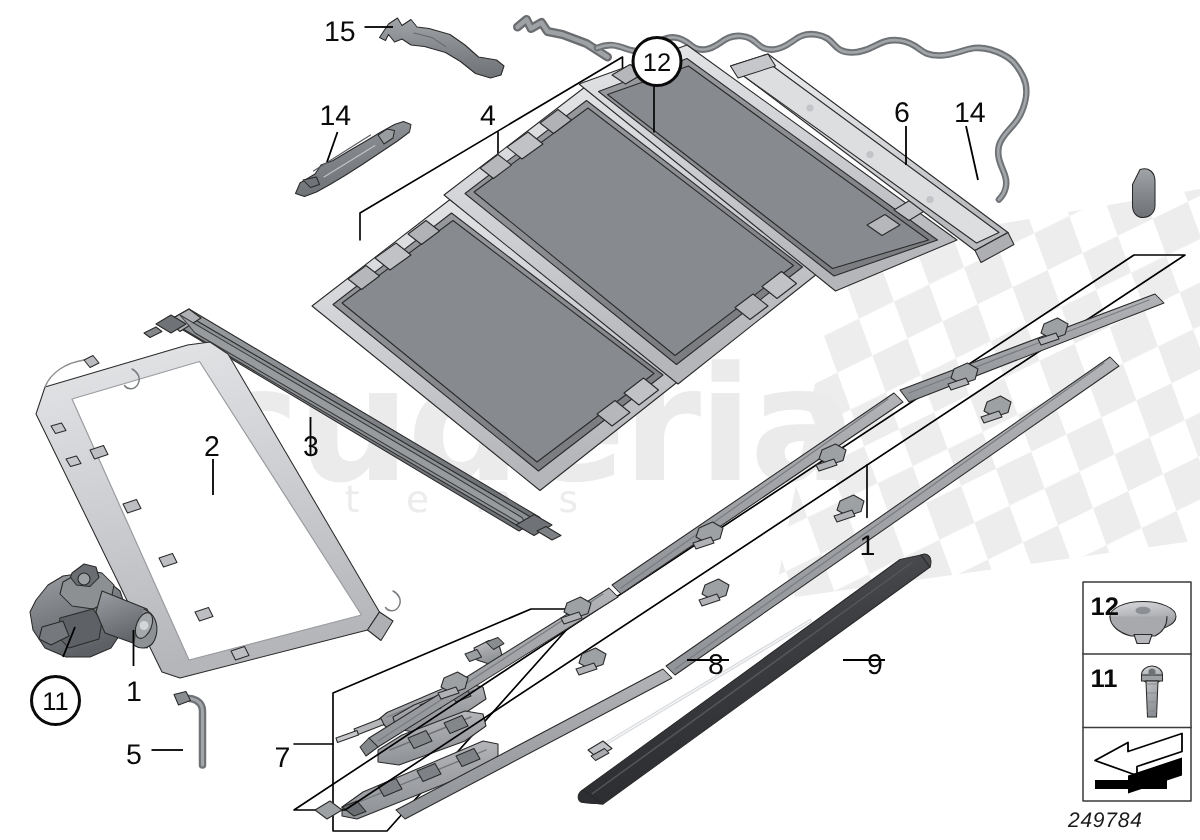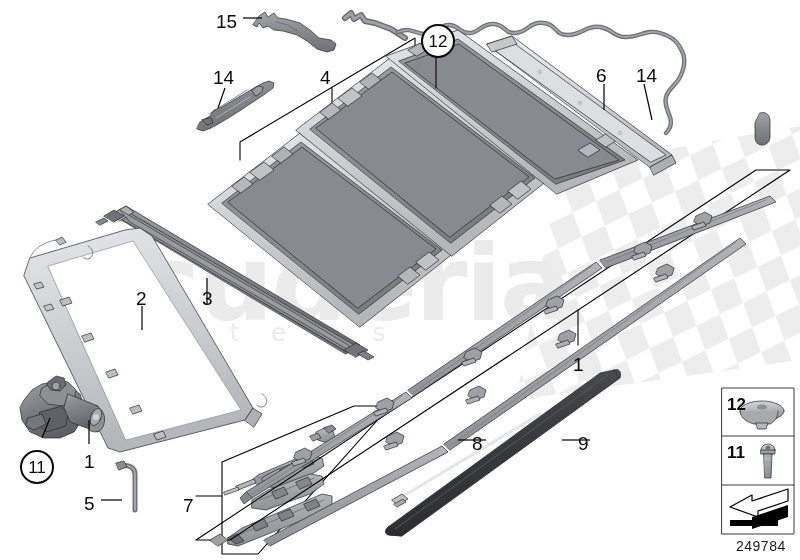--- a/index.html
+++ b/index.html
@@ -443,7 +443,7 @@
   <div class="legend-num" style="left:727px;top:395px;">12</div>
   <div class="legend-num" style="left:727px;top:443px;">11</div>
 
-  <div id="partnumber" style="left:736px;top:538px;">249784</div>
+  <div id="partnumber" style="left:712px;top:538px;font-style:italic;">249784</div>
 
 </div>
 

